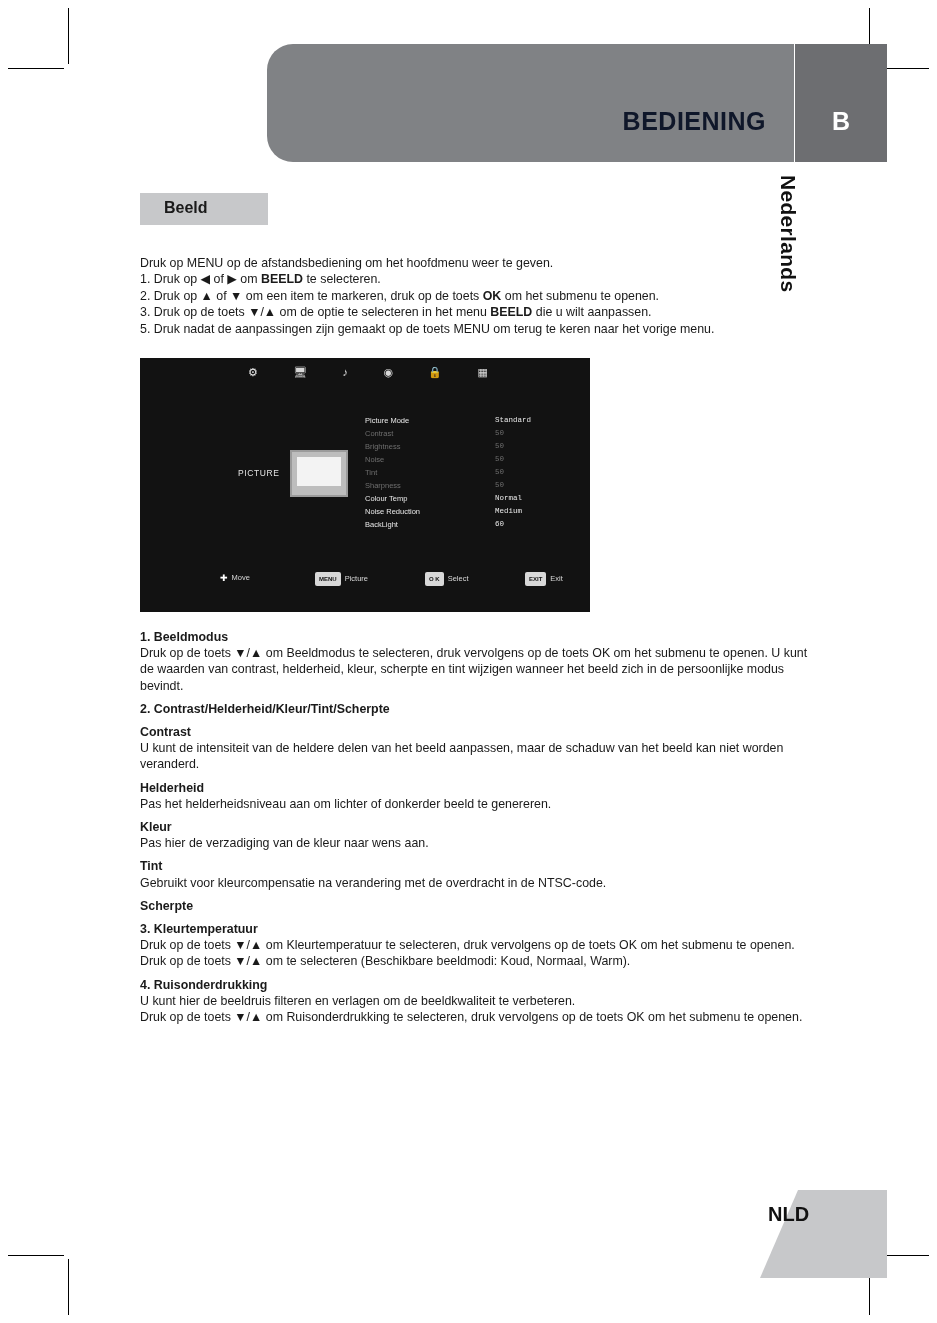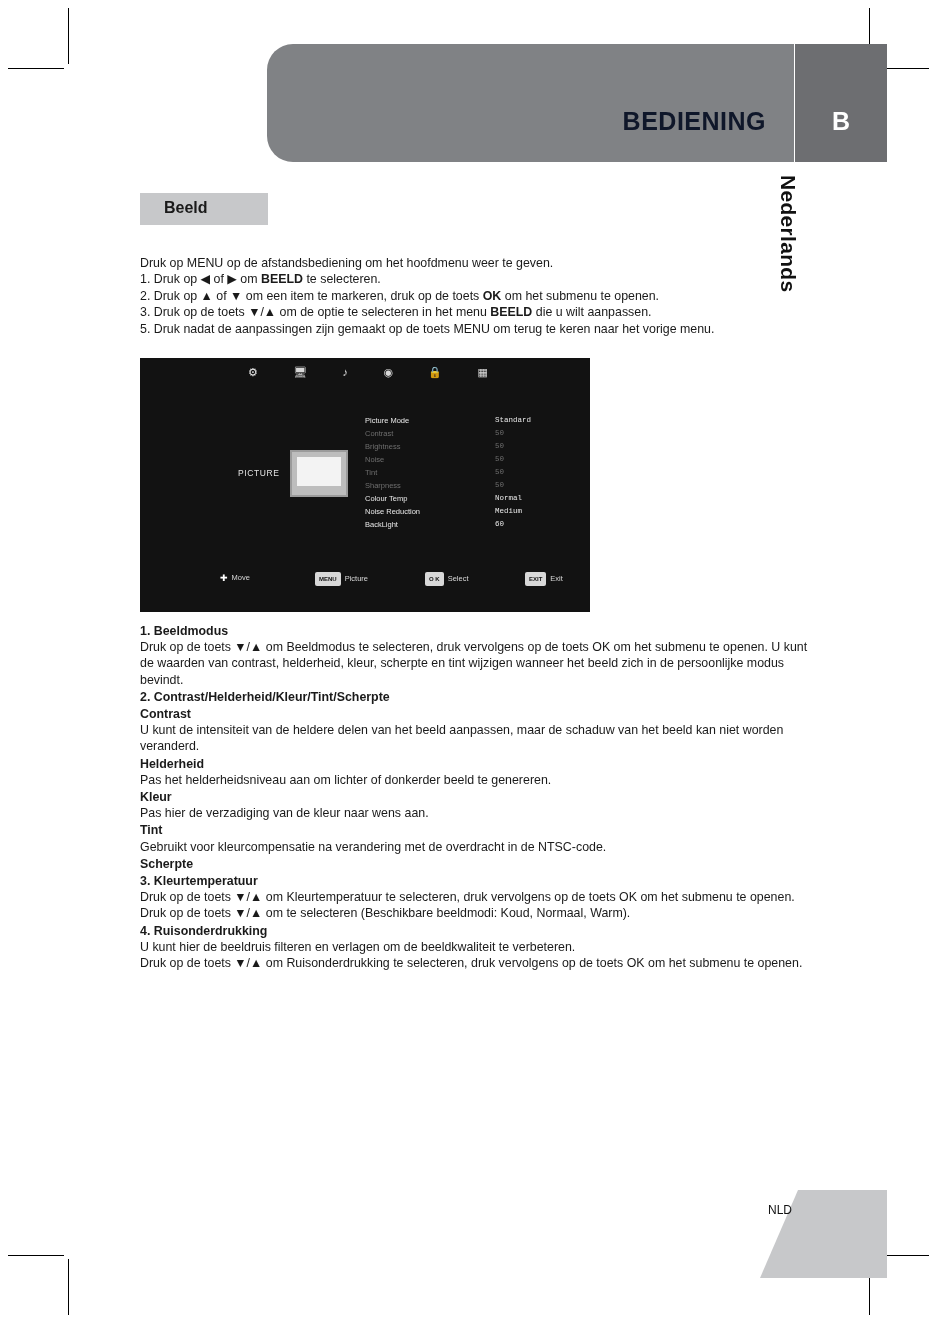--- a/index.html
+++ b/index.html
@@ -218,7 +218,7 @@
   }
   .body-text .h {
     font-weight: bold;
-    margin-top: 1px;
+    margin-top: 7px;
   }
   .body-text .p { }
 

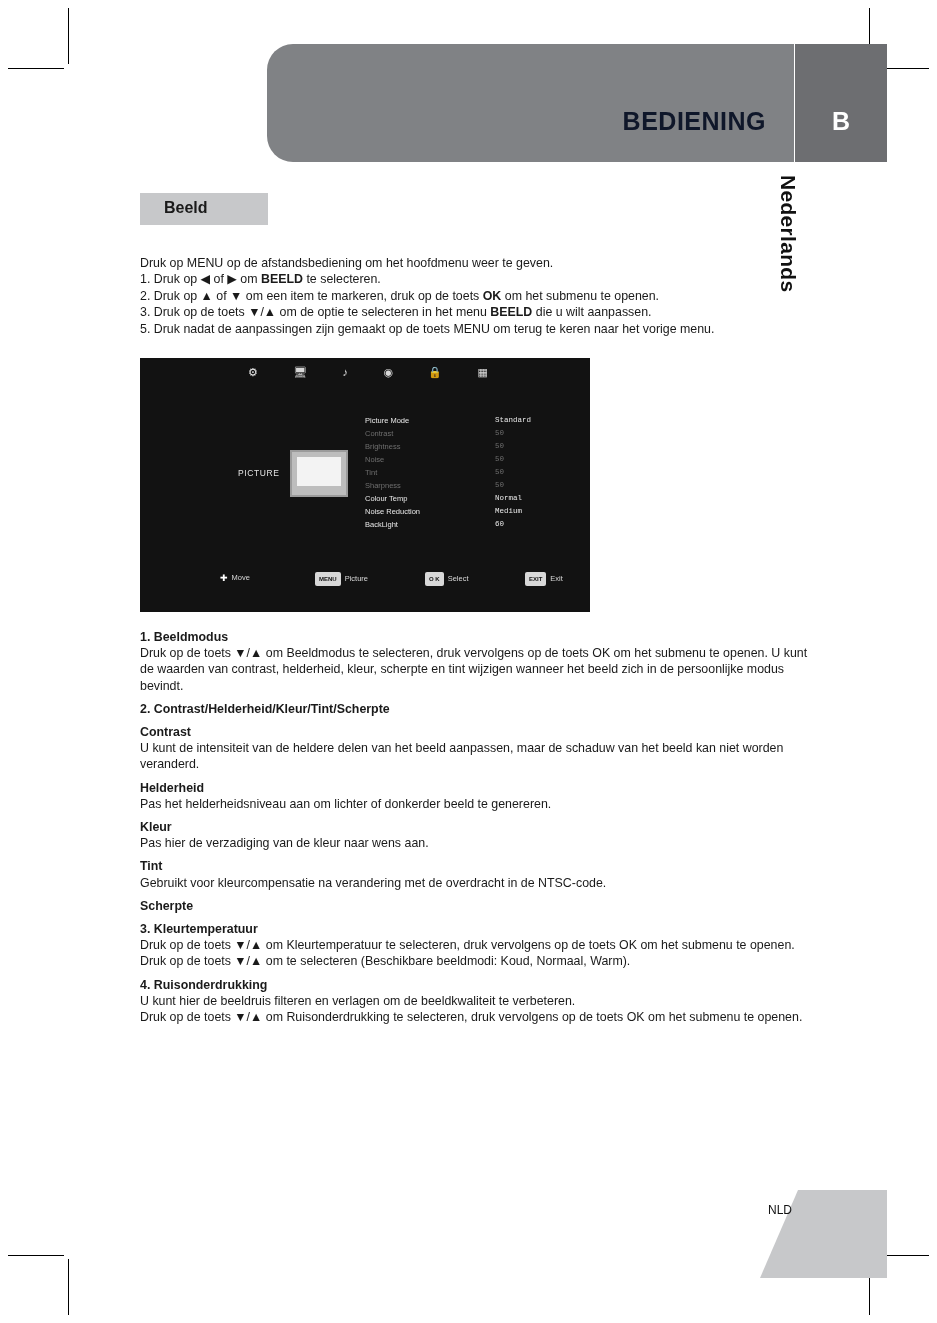--- a/index.html
+++ b/index.html
@@ -245,8 +245,8 @@
     position: absolute;
     left: 768px;
     top: 1203px;
-    font-size: 12px;
-    font-weight: normal;
+    font-size: 20px;
+    font-weight: bold;
     color: #111;
   }
 </style>

